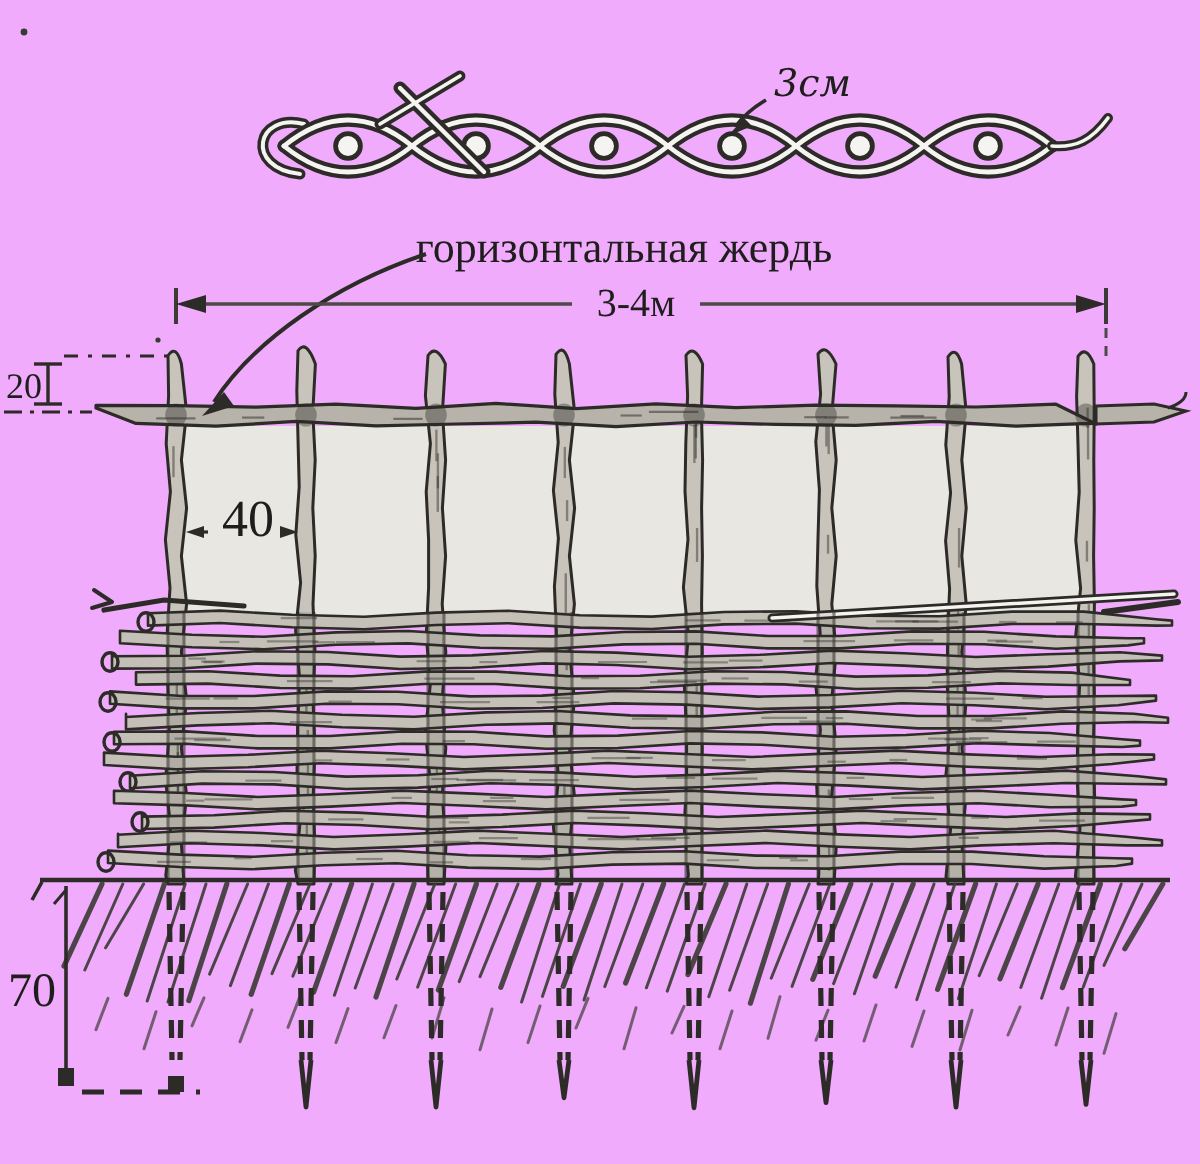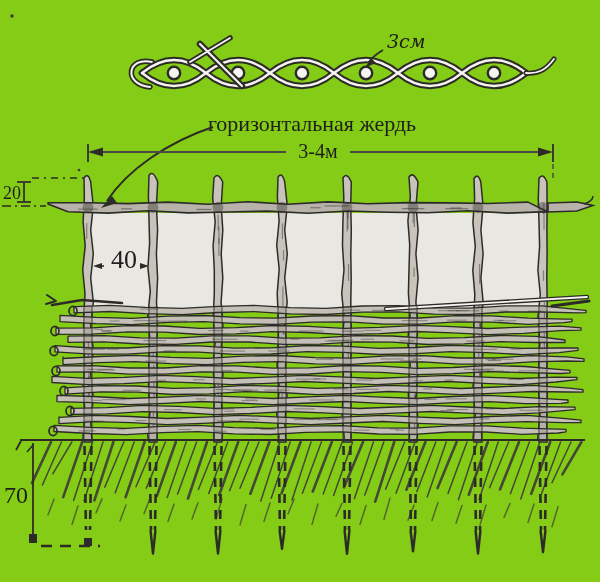--- a/index.html
+++ b/index.html
@@ -3,7 +3,7 @@
 <meta charset="utf-8">
 <style>
   html,body{margin:0;padding:0;background:#ffffff;}
-  #stage{position:relative;width:600px;height:582px;background:#84cc16;overflow:hidden;
+  #stage{position:relative;width:600px;height:582px;background:#f0abfc;overflow:hidden;
          font-family:"Liberation Serif","DejaVu Serif",serif;}
   svg{display:block;}
   text{font-family:"Liberation Serif","DejaVu Serif",serif;fill:#1f1e1c;}

